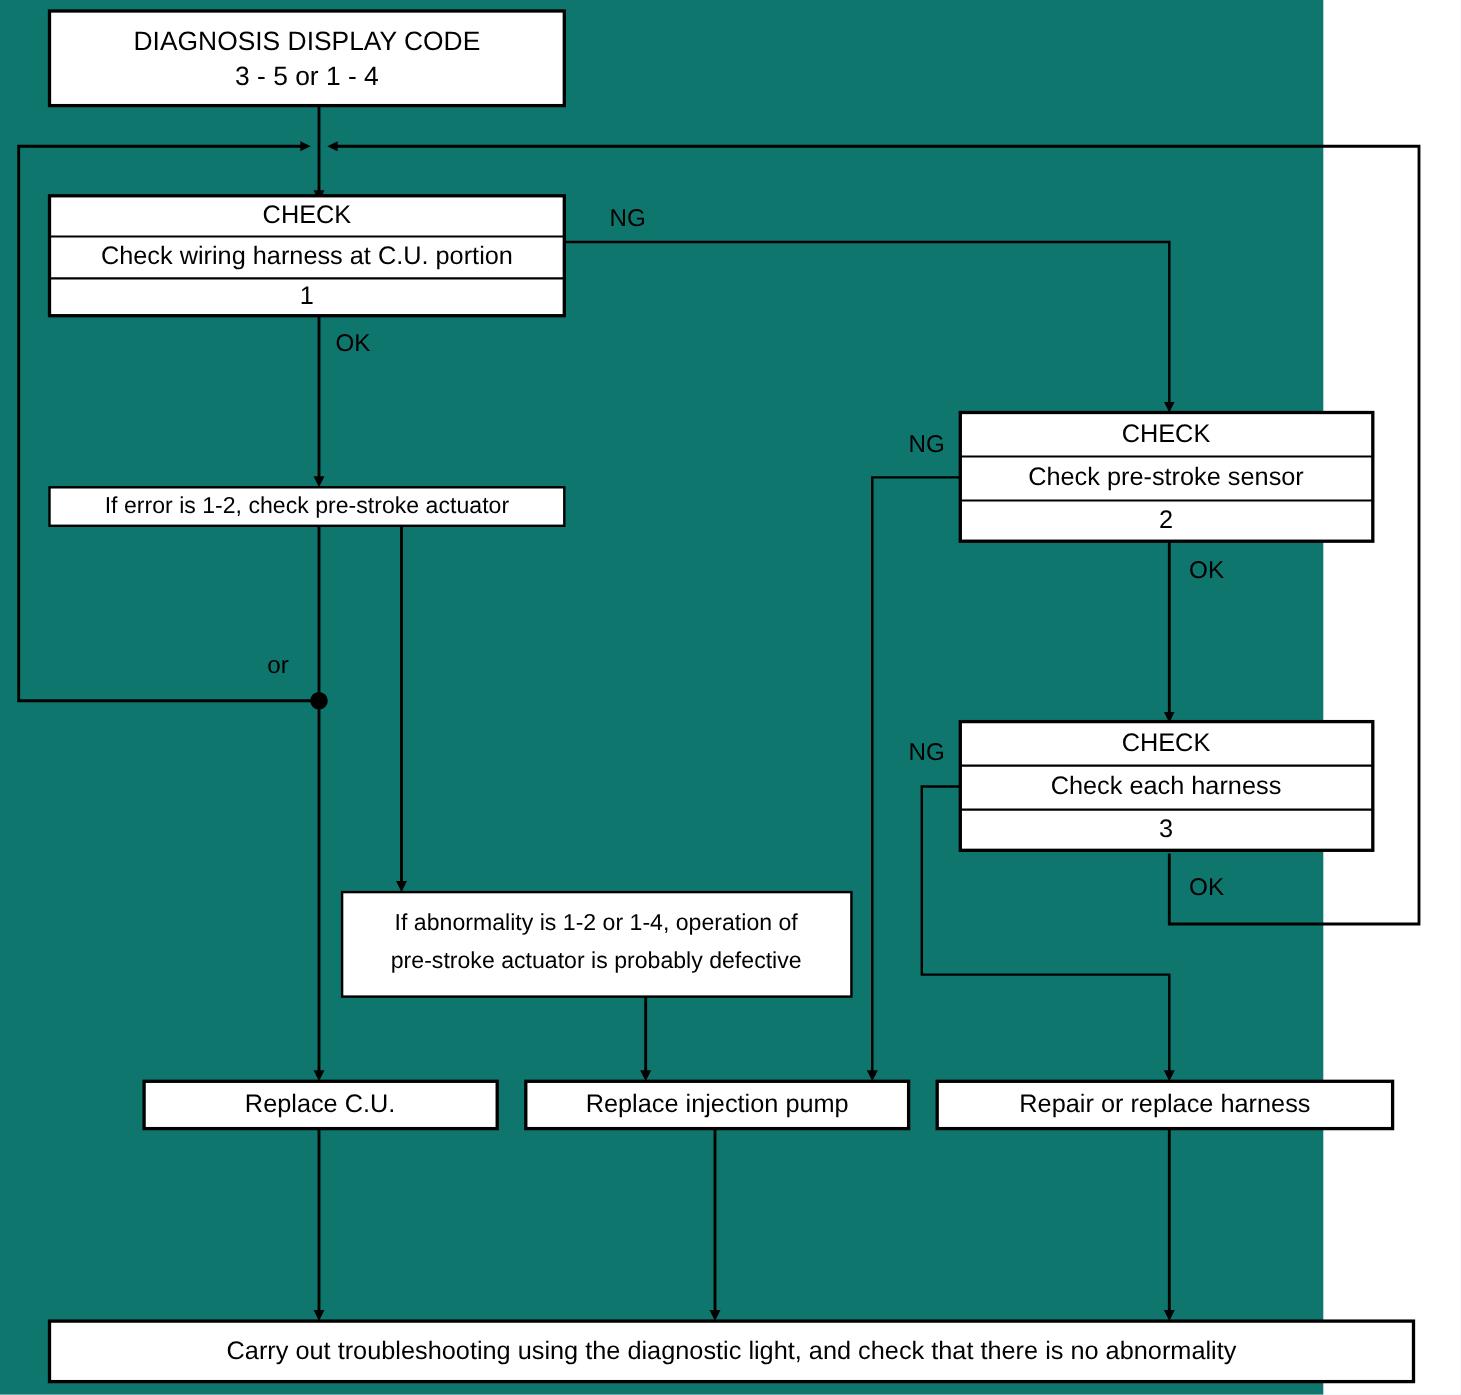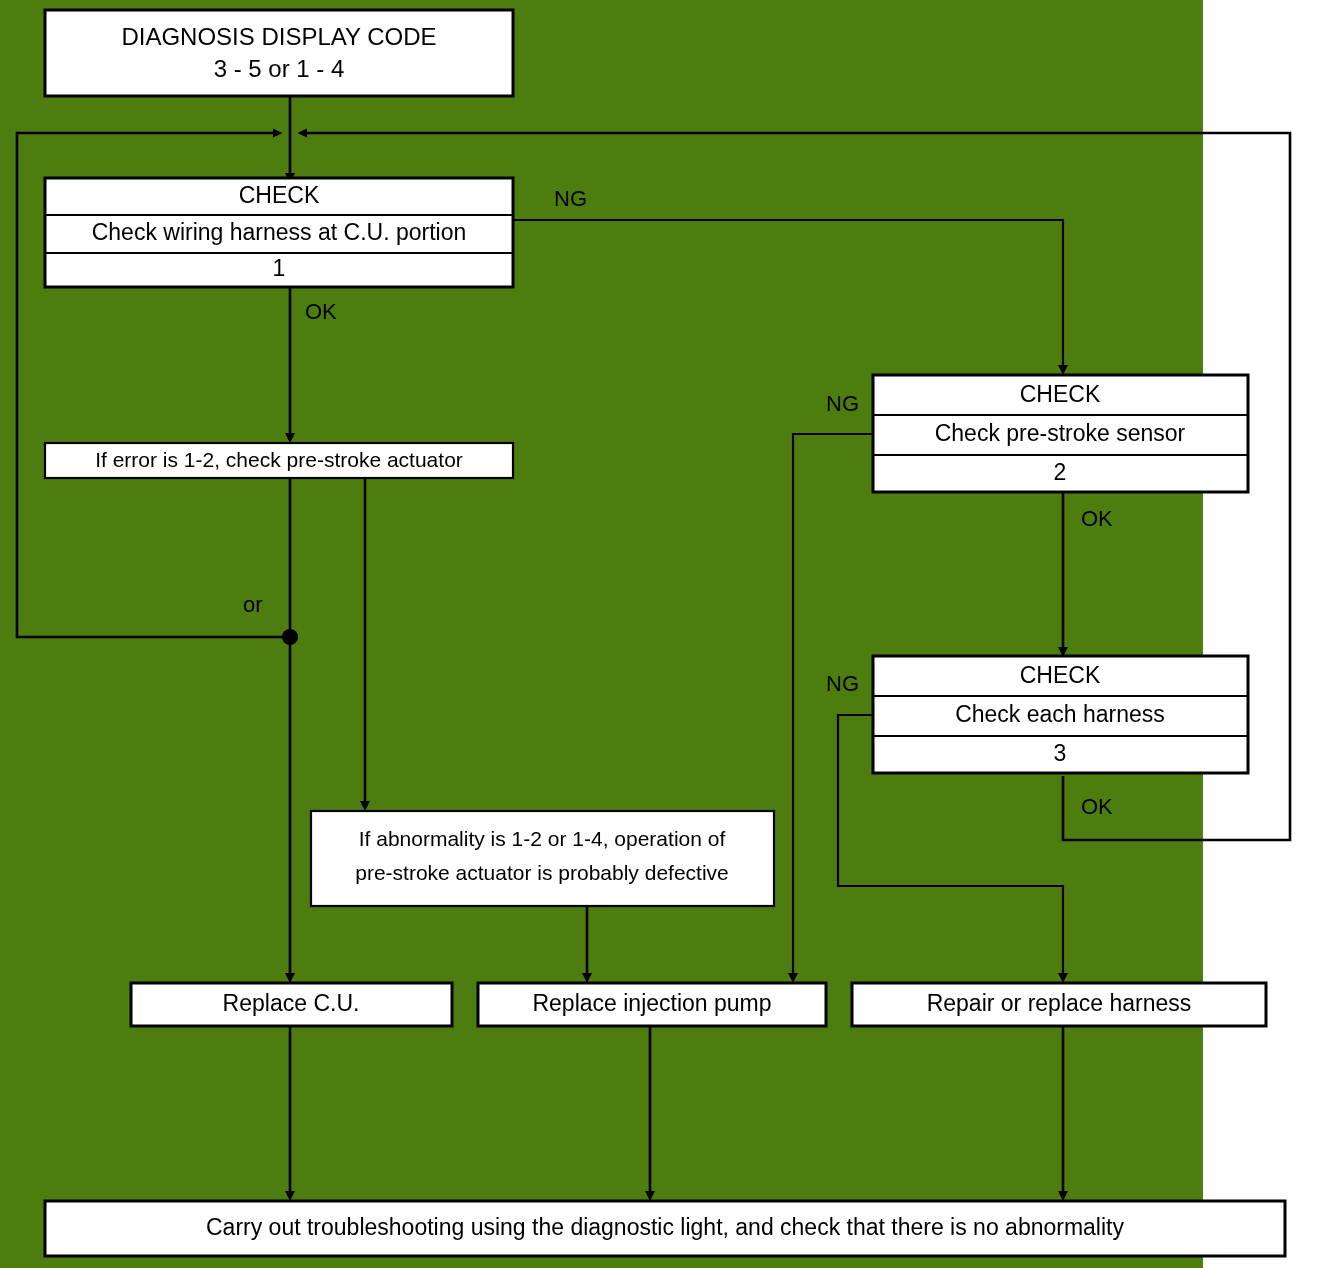--- a/index.html
+++ b/index.html
@@ -11,7 +11,7 @@
     position: relative;
     width: 1203px;
     height: 1268px;
-    background: #4d7c0f;
+    background: #0f766e;
     font-family: "Liberation Sans", sans-serif;
   }
   svg { display: block; }

